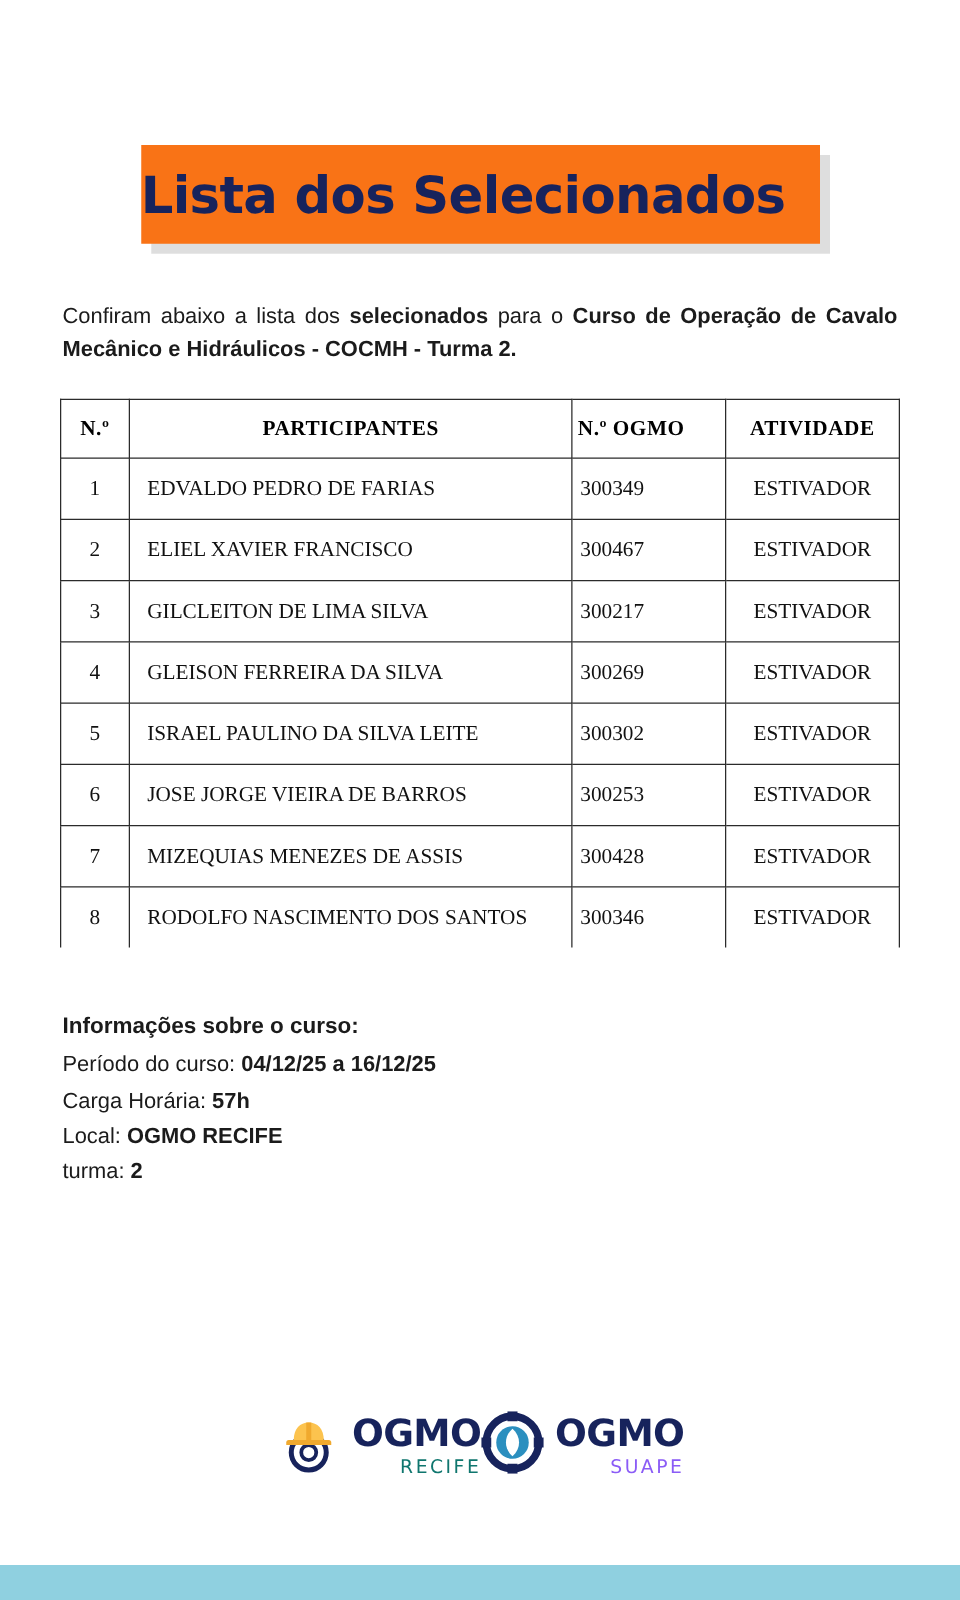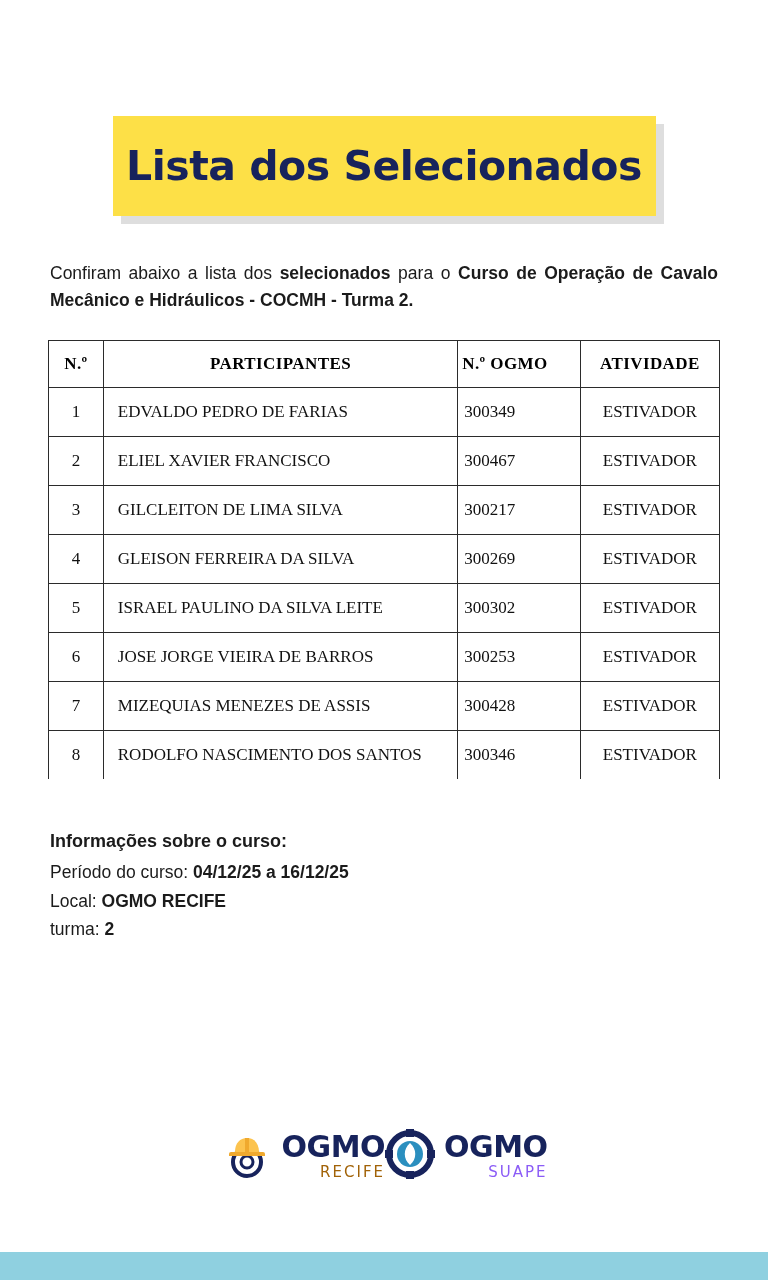--- a/index.html
+++ b/index.html
@@ -24,12 +24,11 @@
   .banner {
     position: relative;
     width: 543px;
-    height: 100px;
-    background: #fde047;
+    height: 79px;
+    background: #f97316;
     box-shadow: 8px 8px 0 rgba(0,0,0,0.13);
     display: flex;
     align-items: center;
-    justify-content: center;
   }
   .banner-title {
     font-family: "DejaVu Sans", sans-serif;

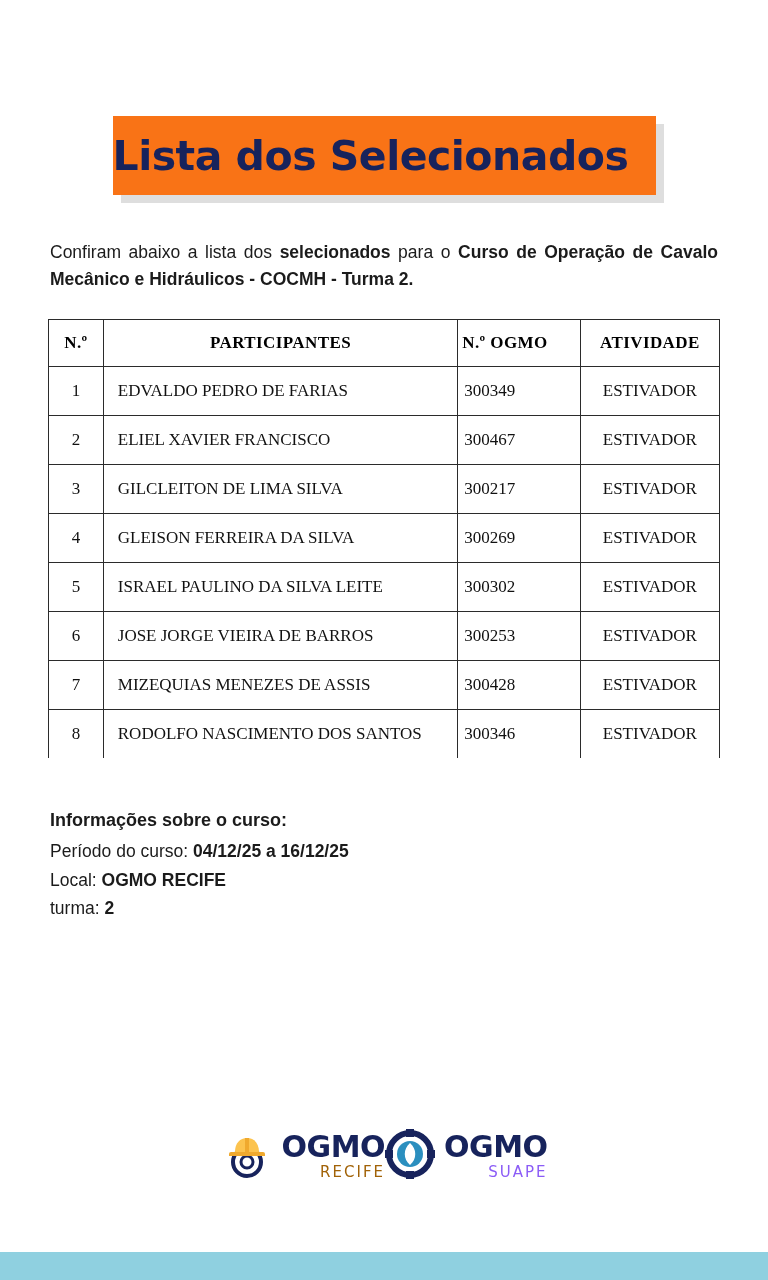--- a/index.html
+++ b/index.html
@@ -209,6 +209,7 @@
 <div class="info">
   <span class="info-head">Informações sobre o curso:</span>
   <span class="row"><span>Período do curso: </span><b>04/12/25 a 16/12/25</b></span>
+  <span class="row"><span>Carga Horária: </span><b>57h</b></span>
   <span class="row"><span>Local: </span><b>OGMO RECIFE</b></span>
   <span class="row"><span>turma: </span><b>2</b></span>
 </div>

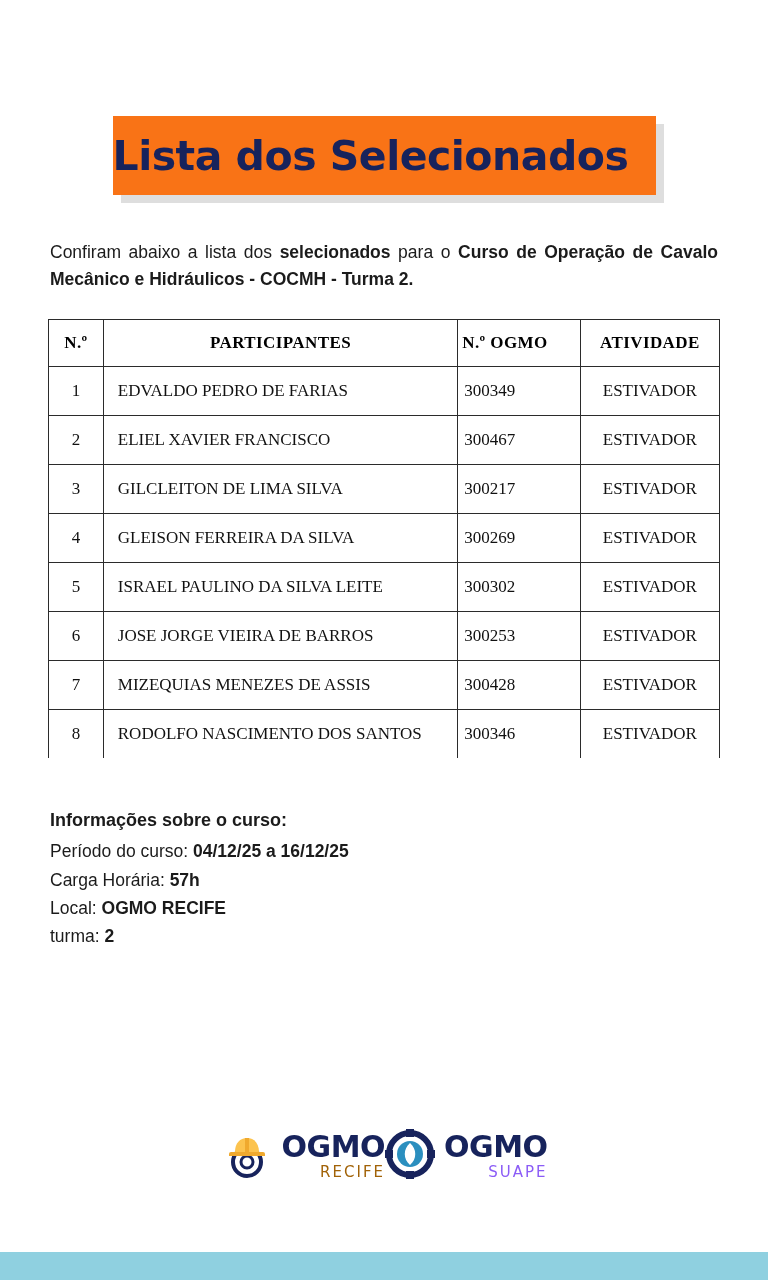--- a/index.html
+++ b/index.html
@@ -119,7 +119,7 @@
   .logo-sub {
     font-family: "DejaVu Sans", sans-serif;
     font-size: 15px;
-    color: #a16207;
+    color: #0f766e;
     letter-spacing: 2px;
     text-align: right;
     margin-top: 3px;

